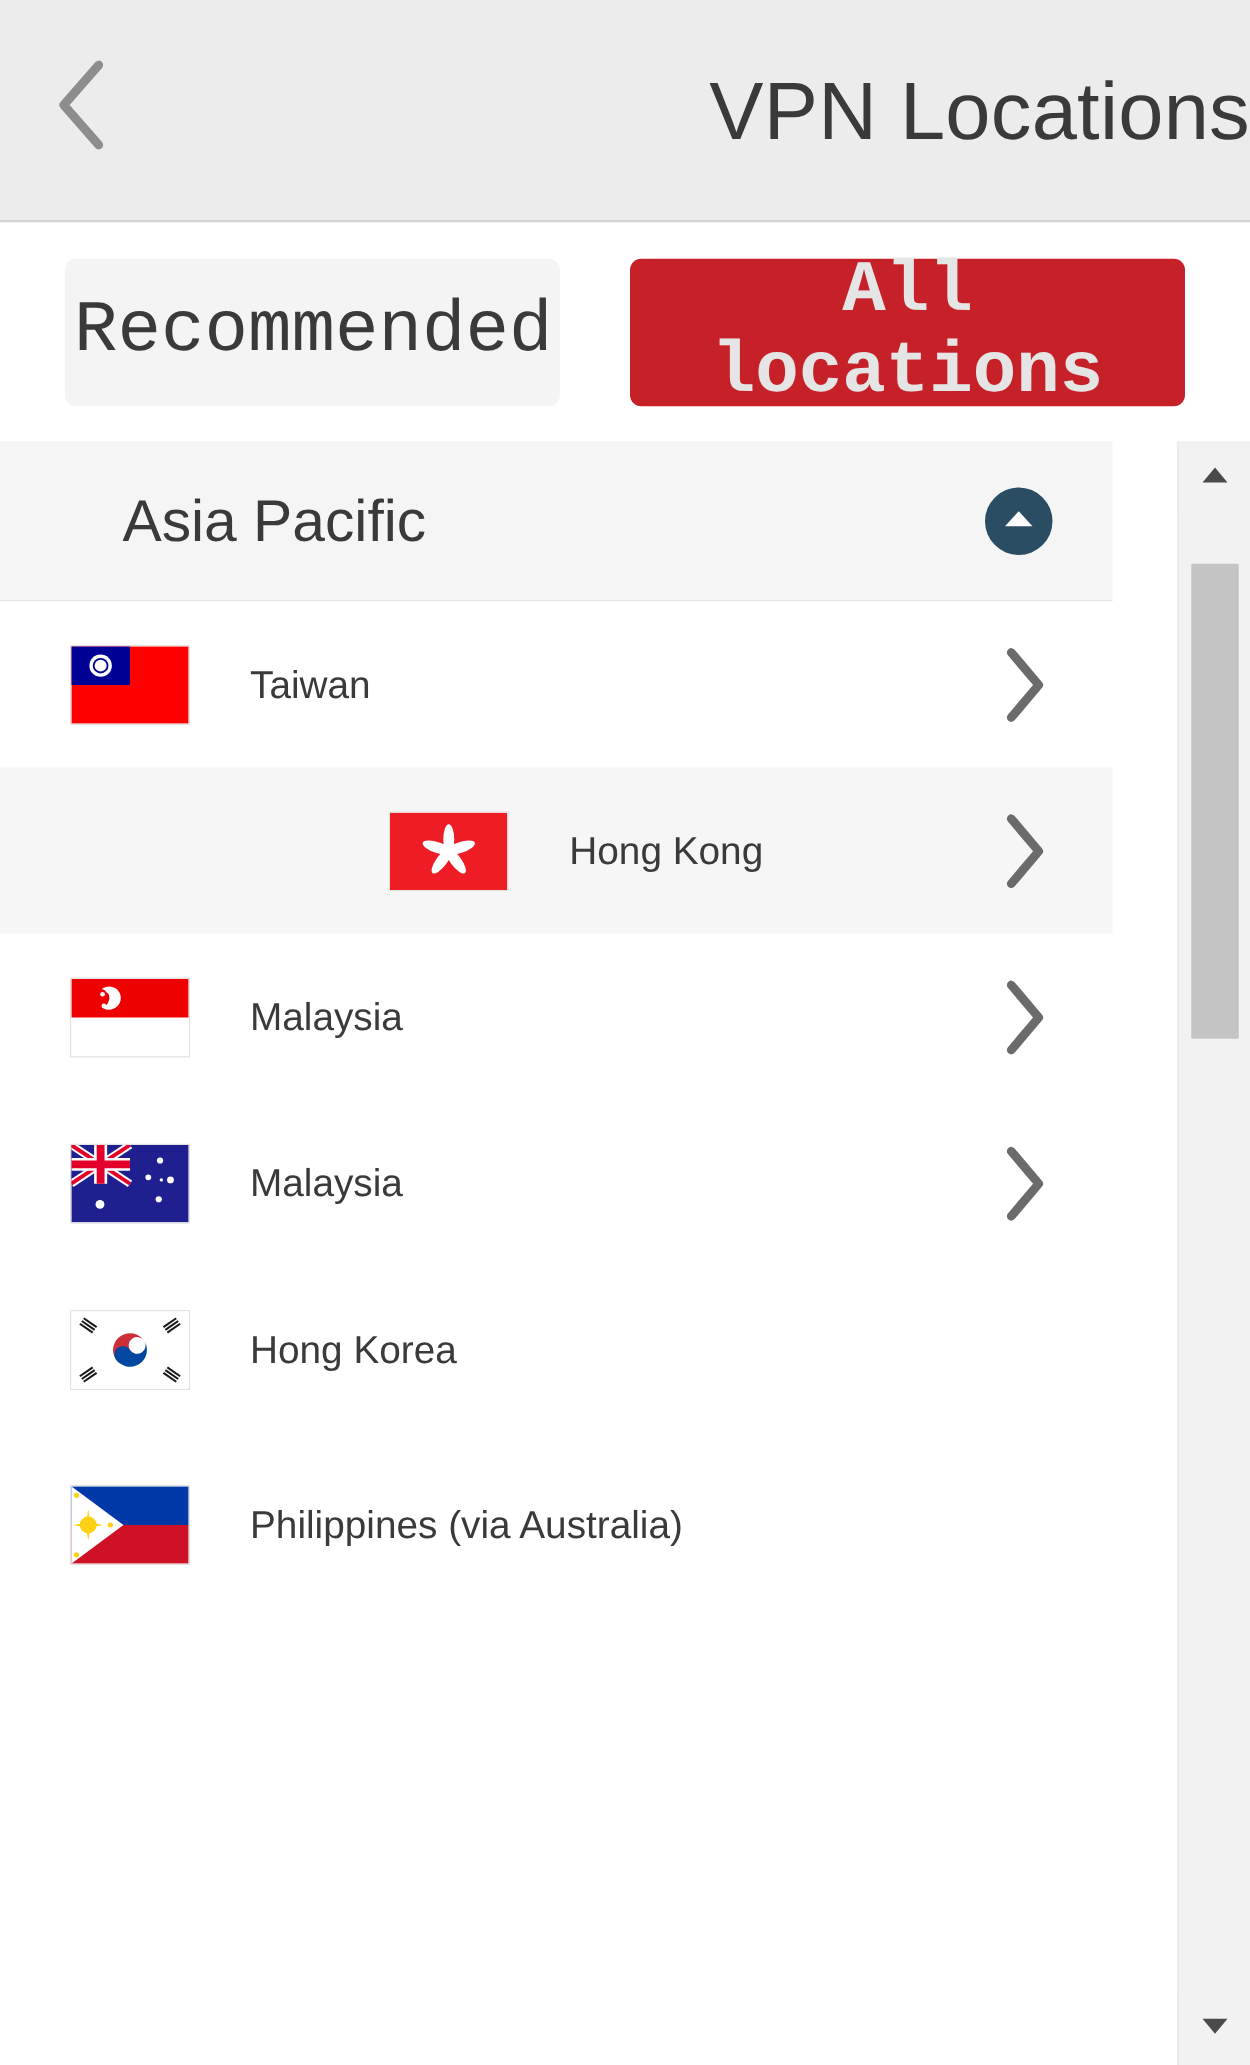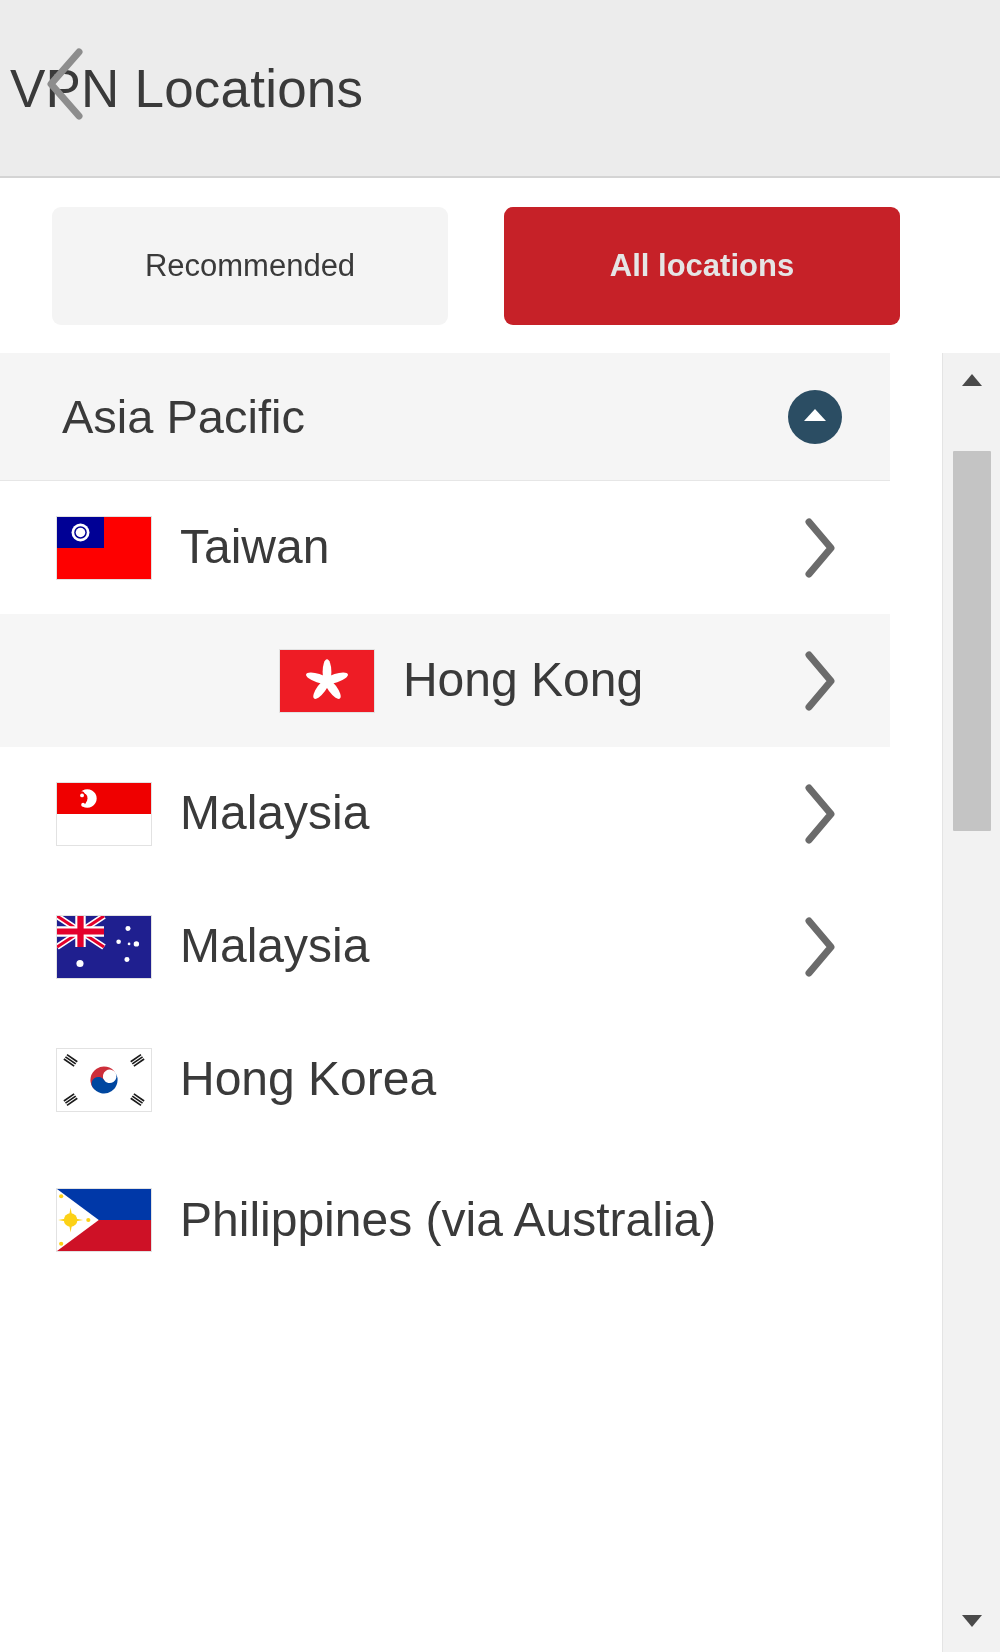--- a/index.html
+++ b/index.html
@@ -49,8 +49,8 @@
   .back-btn svg { display: block; }
   .header-title {
     width: 100%;
-    text-align: left;
-    font-size: 53px;
+    text-align: right;
+    font-size: 65px;
     color: #3a3a3a;
     letter-spacing: 0.2px;
     font-weight: 400;

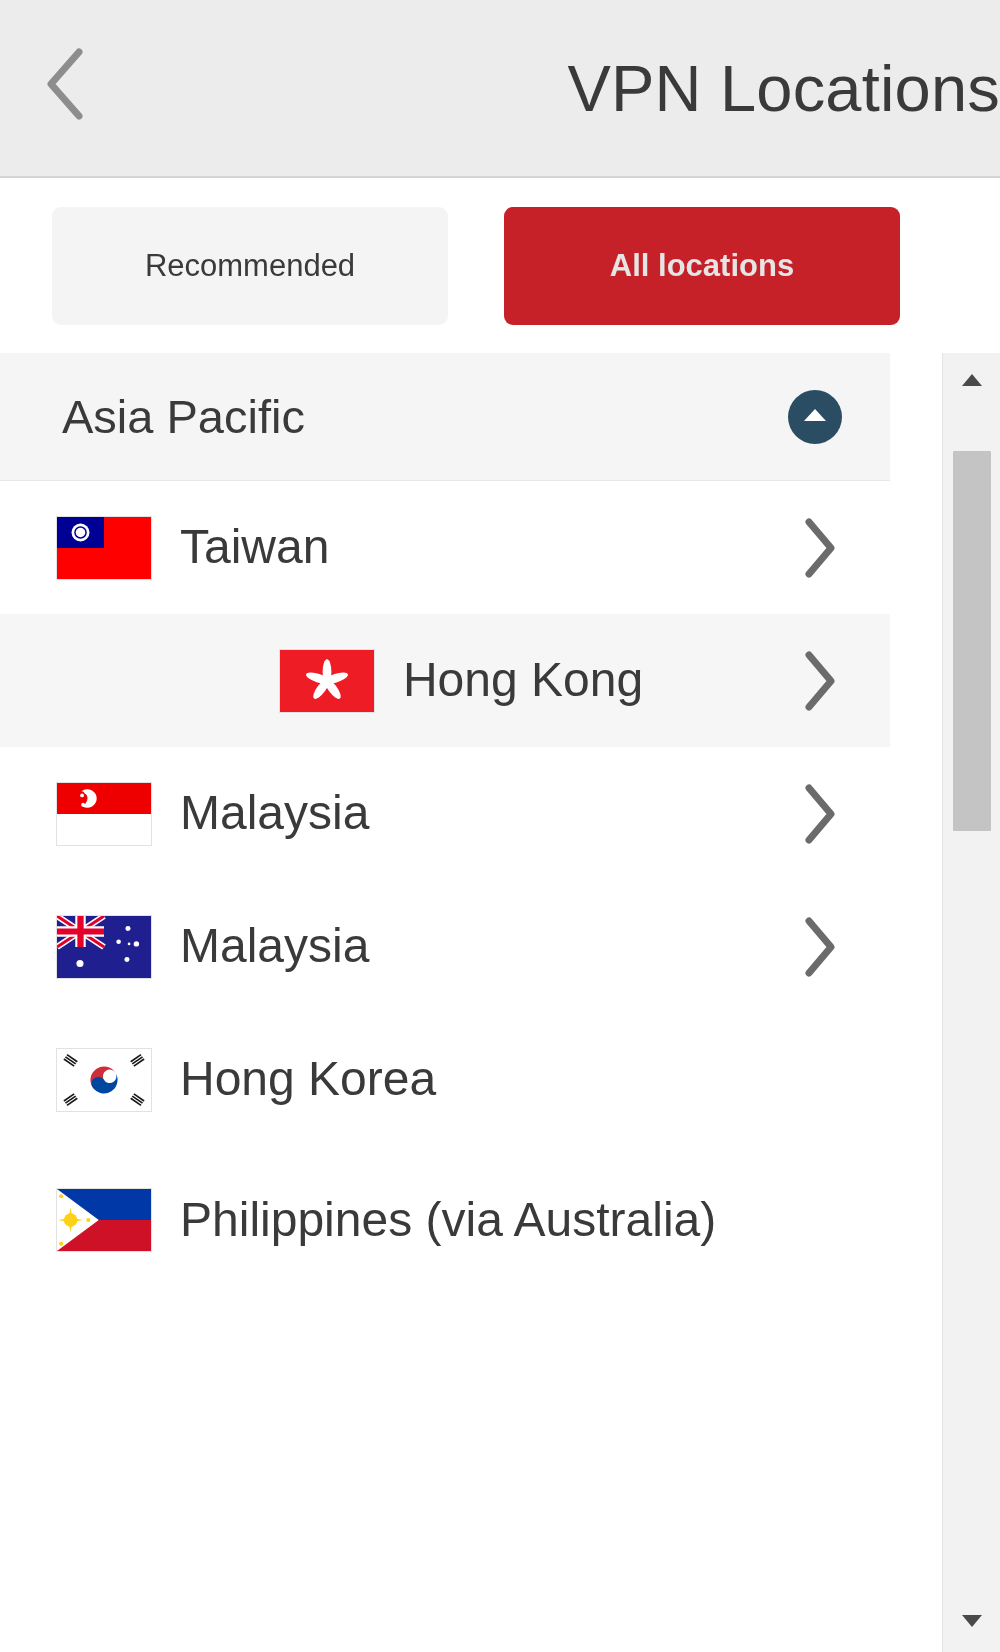--- a/index.html
+++ b/index.html
@@ -75,12 +75,12 @@
     border-radius: 9px;
     display: flex;
     align-items: center;
-    justify-content: center;
-    font-size: 31px;
+    justify-content: flex-end;
+    font-size: 58px;
     cursor: pointer;
     border: none;
     box-sizing: border-box;
-    font-family: Liberation Sans, sans-serif;
+    font-family: Liberation Mono, monospace;
   }
   .tab-inactive {
     background: #f4f4f4;

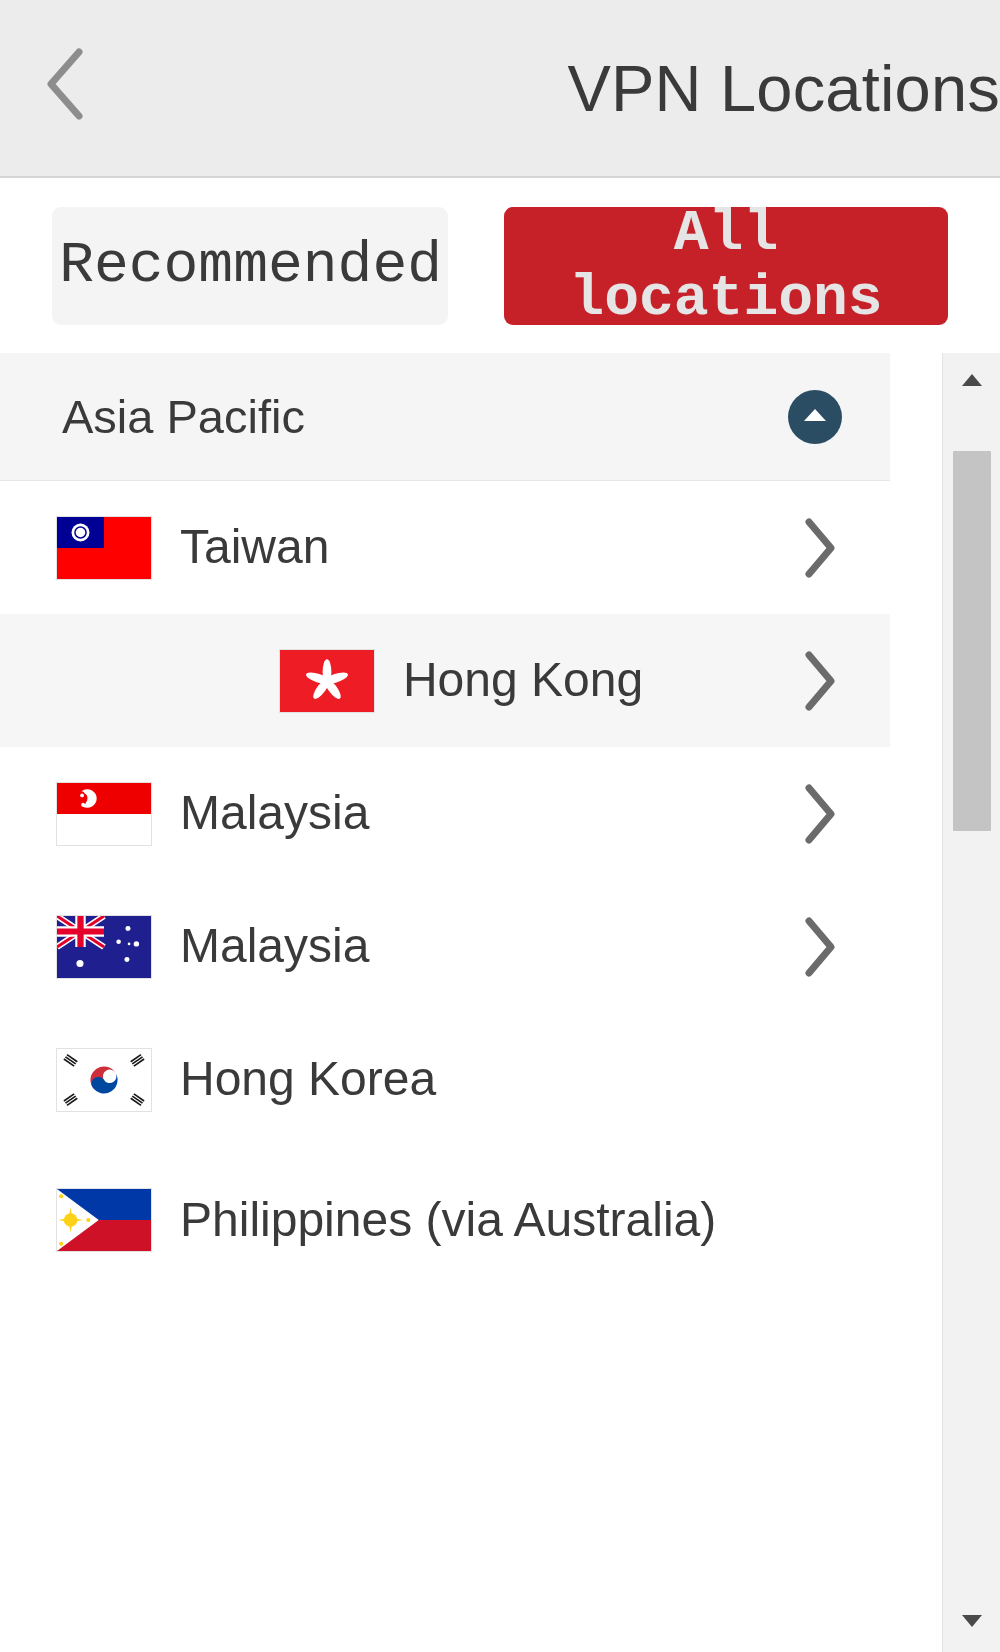--- a/index.html
+++ b/index.html
@@ -117,6 +117,7 @@
     align-items: center;
     box-sizing: border-box;
     cursor: pointer;
+    padding-left: 36px;
   }
   .section-title {
     font-size: 47px;

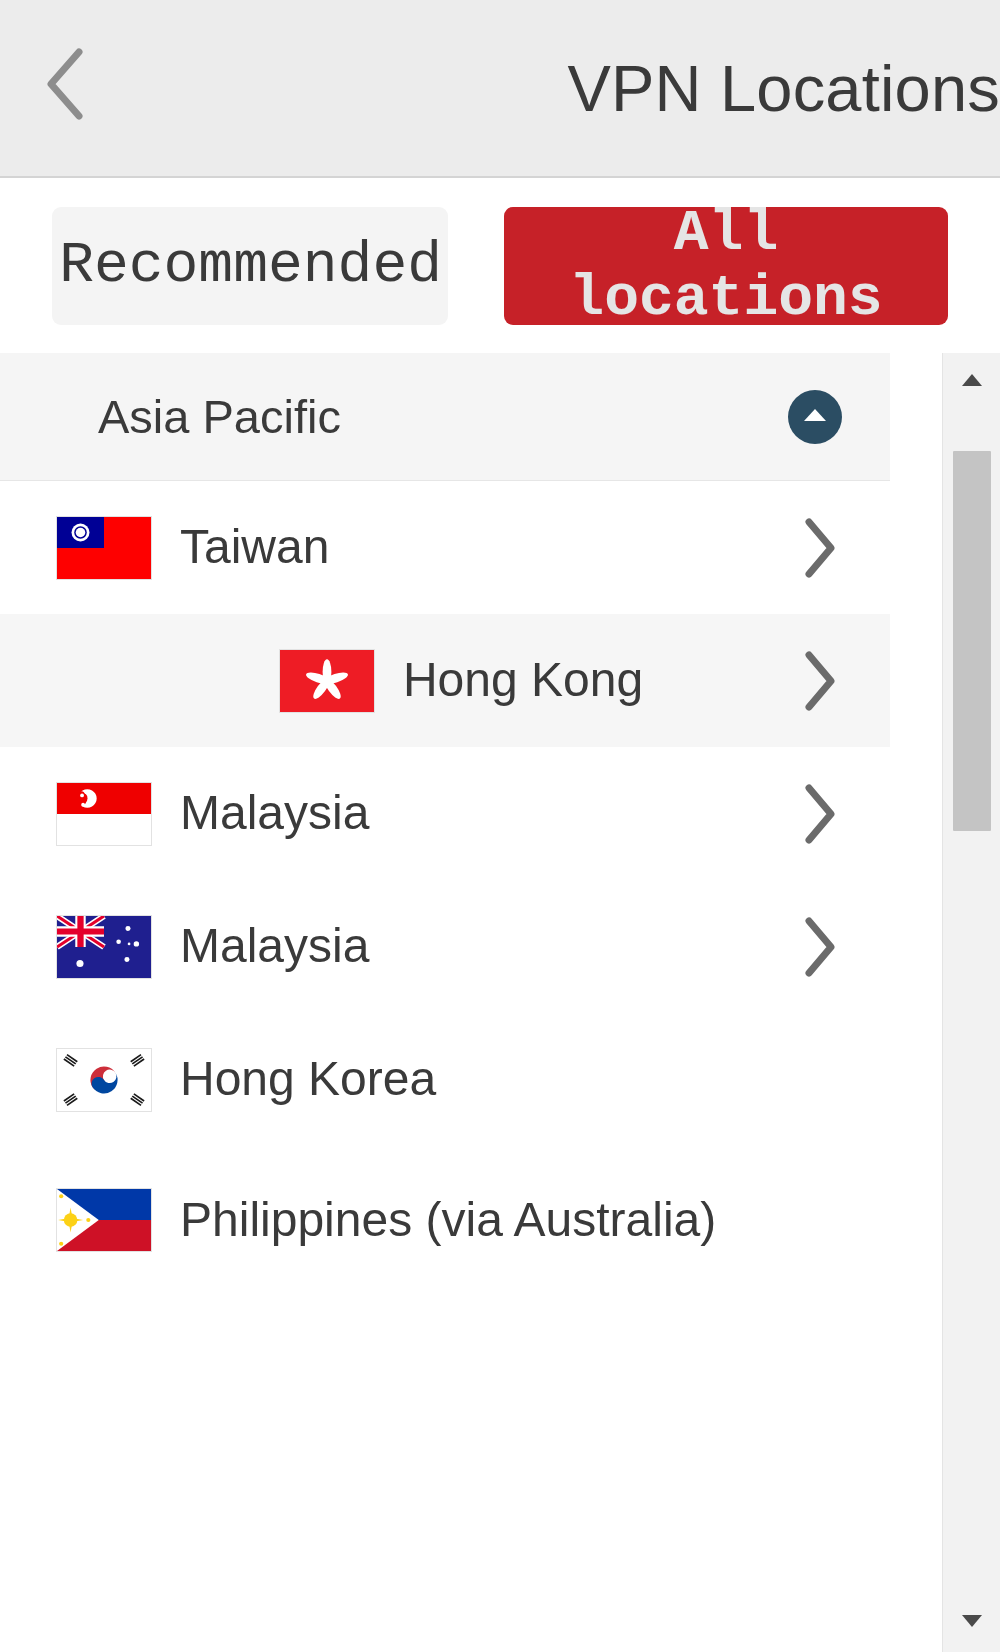--- a/index.html
+++ b/index.html
@@ -169,9 +169,9 @@
   .flag svg { display: block; width: 100%; height: 100%; }
 
   .row-label {
-    font-size: 48px;
+    font-size: 31px;
     color: #3a3a3a;
-    margin-left: 28px;
+    margin-left: 48px;
     line-height: 1.14;
     max-width: 560px;
     font-weight: 400;

